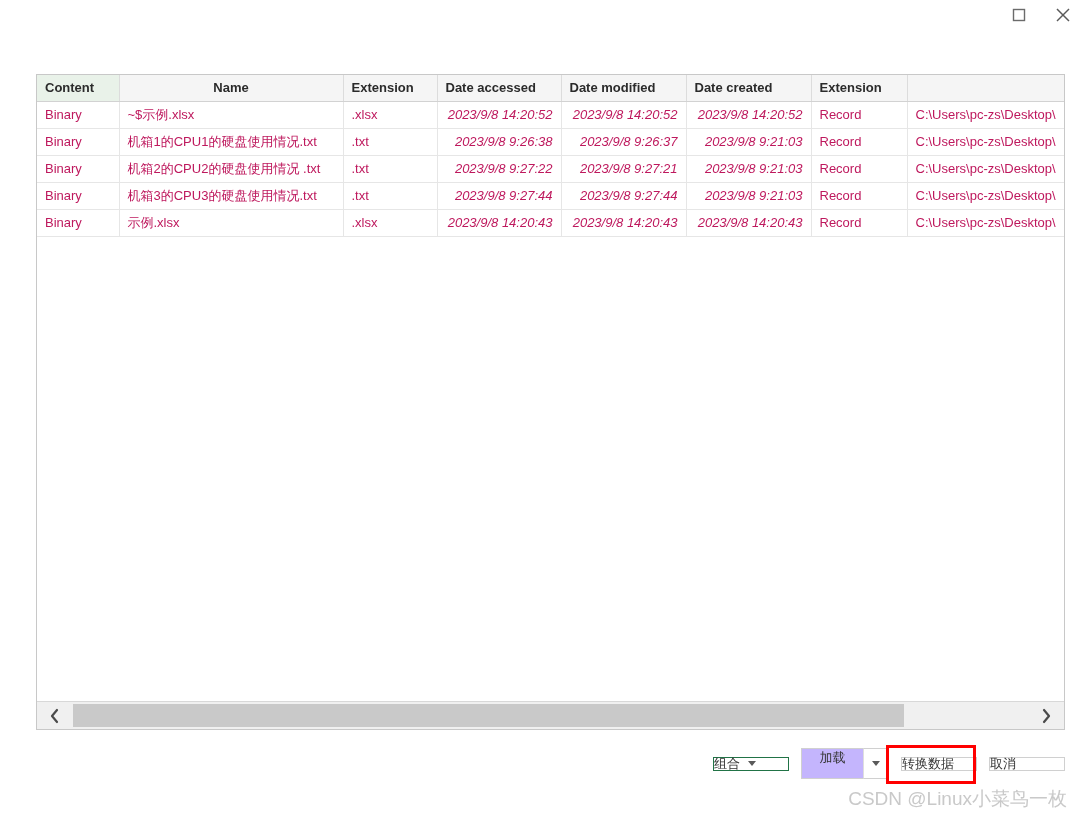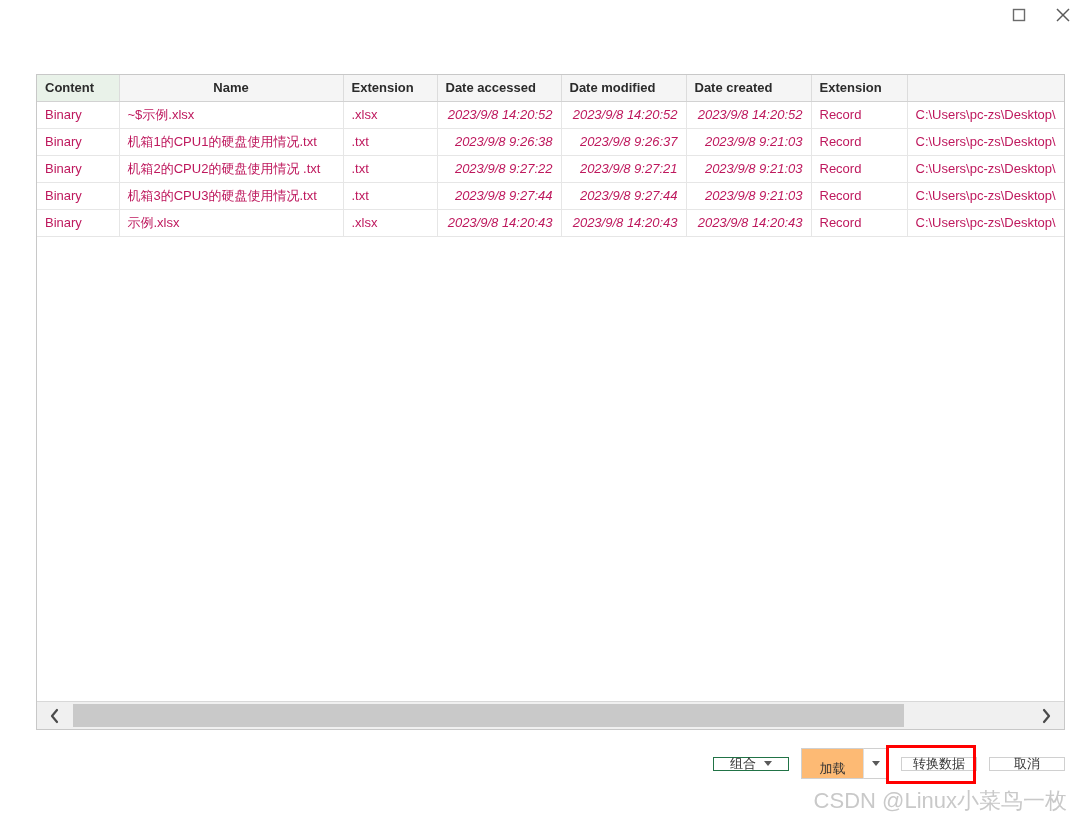--- a/index.html
+++ b/index.html
@@ -173,7 +173,6 @@
     font-size: 13px;
     display: flex;
     align-items: center;
-    justify-content: center;
     padding: 0 0;
     cursor: pointer;
     font-family: "Liberation Sans", "DejaVu Sans", sans-serif;

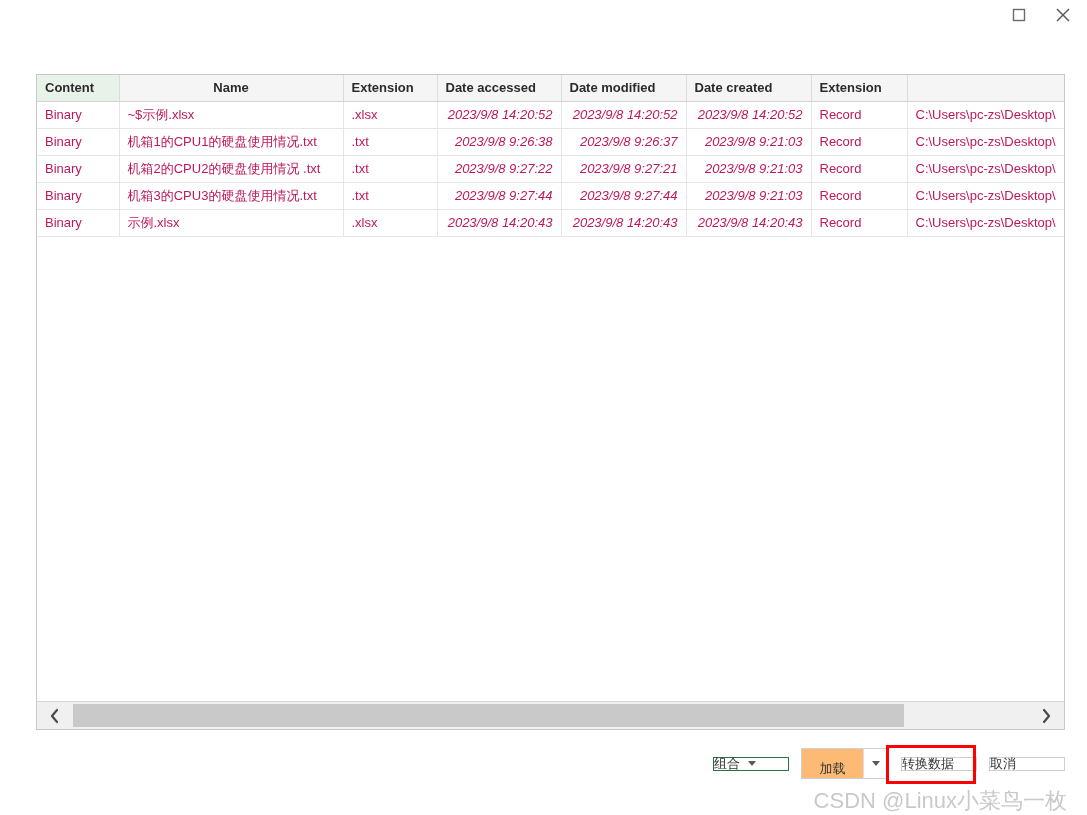--- a/index.html
+++ b/index.html
@@ -193,10 +193,10 @@
   .split .btn-main {
     height: 31px;
     min-width: 62px;
-    background: #fdba74;
+    background: #c4b5fd;
     border: 1px solid #d0d0d0;
     border-right: none;
-    display: flex; align-items: flex-end; justify-content: center;
+    display: flex; align-items: flex-start; justify-content: center;
     padding: 0 2px;
     font-size: 13px;
     color: #333333;

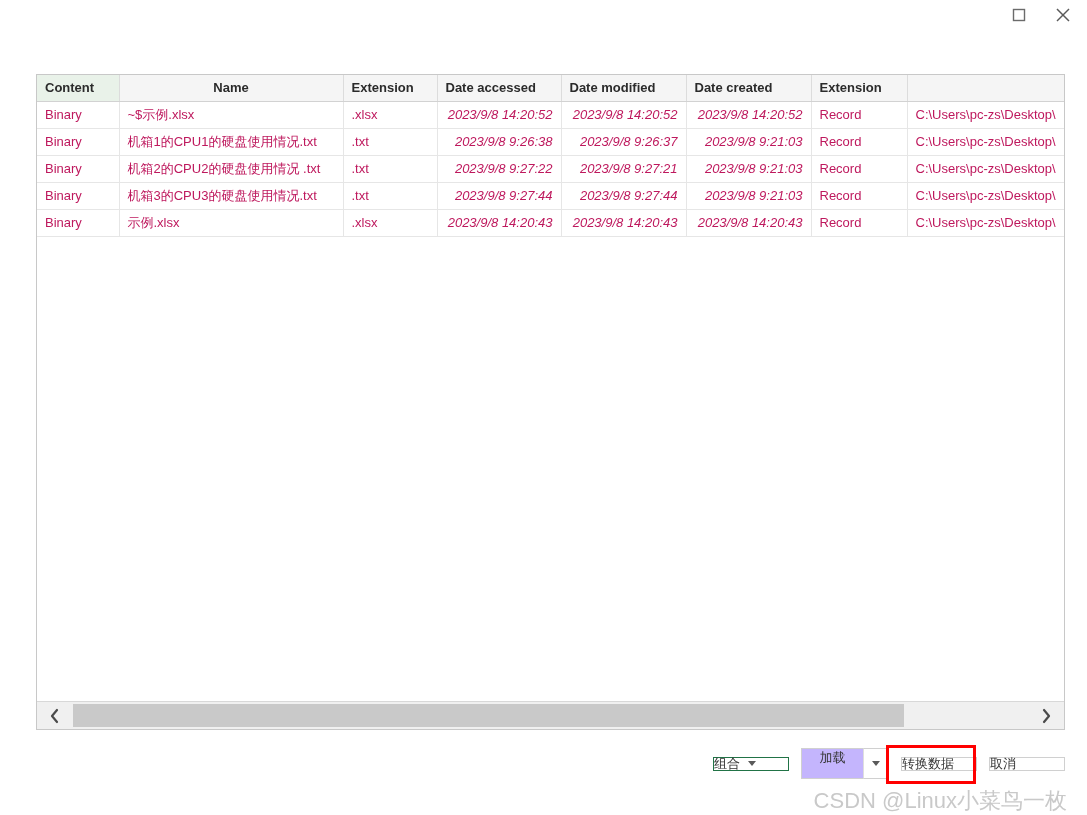--- a/index.html
+++ b/index.html
@@ -232,7 +232,7 @@
   .watermark {
     position: absolute;
     right: 20px; top: 786px;
-    font-size: 22px;
+    font-size: 19px;
     color: #c9c9c9;
     white-space: nowrap;
     font-family: "Liberation Sans", "DejaVu Sans", sans-serif;

